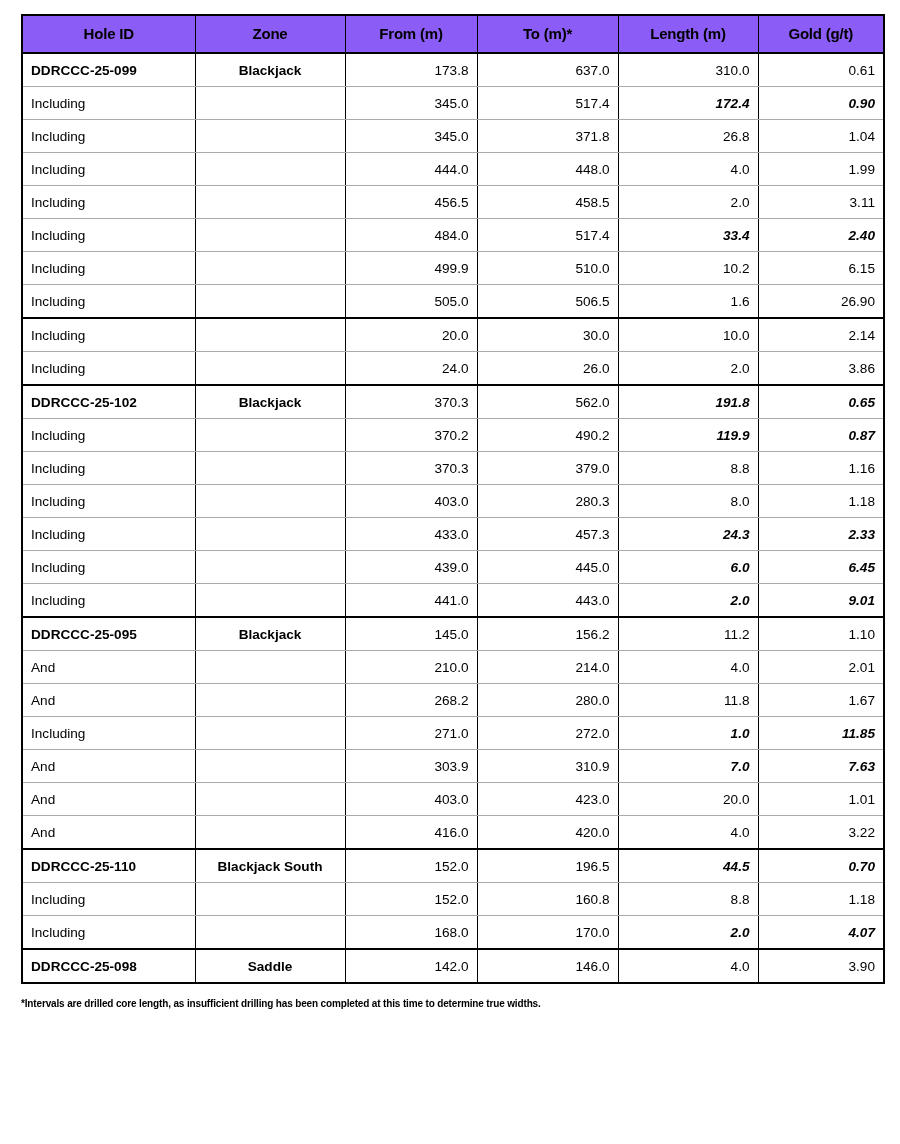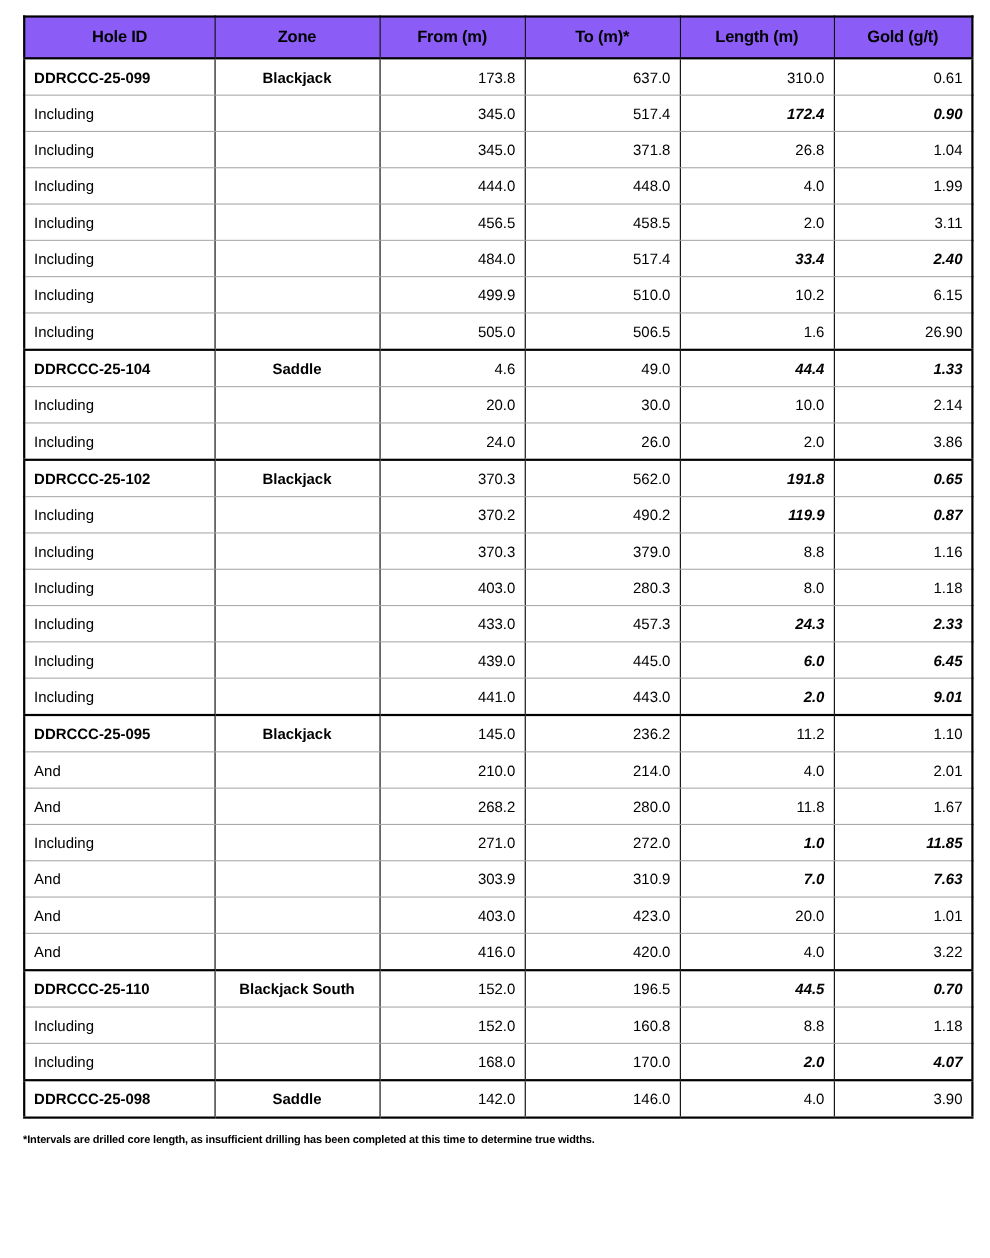--- a/index.html
+++ b/index.html
@@ -166,14 +166,6 @@
           <td class="cell-num">1.6</td>
           <td class="cell-num">26.90</td>
         </tr>
-        <tr class="group-start">
-          <td class="cell-hole b">DDRCCC-25-104</td>
-          <td class="cell-zone b">Saddle</td>
-          <td class="cell-num">4.6</td>
-          <td class="cell-num">49.0</td>
-          <td class="cell-num bi">44.4</td>
-          <td class="cell-num bi">1.33</td>
-        </tr>
         <tr>
           <td class="cell-hole">Including</td>
           <td class="cell-zone"></td>

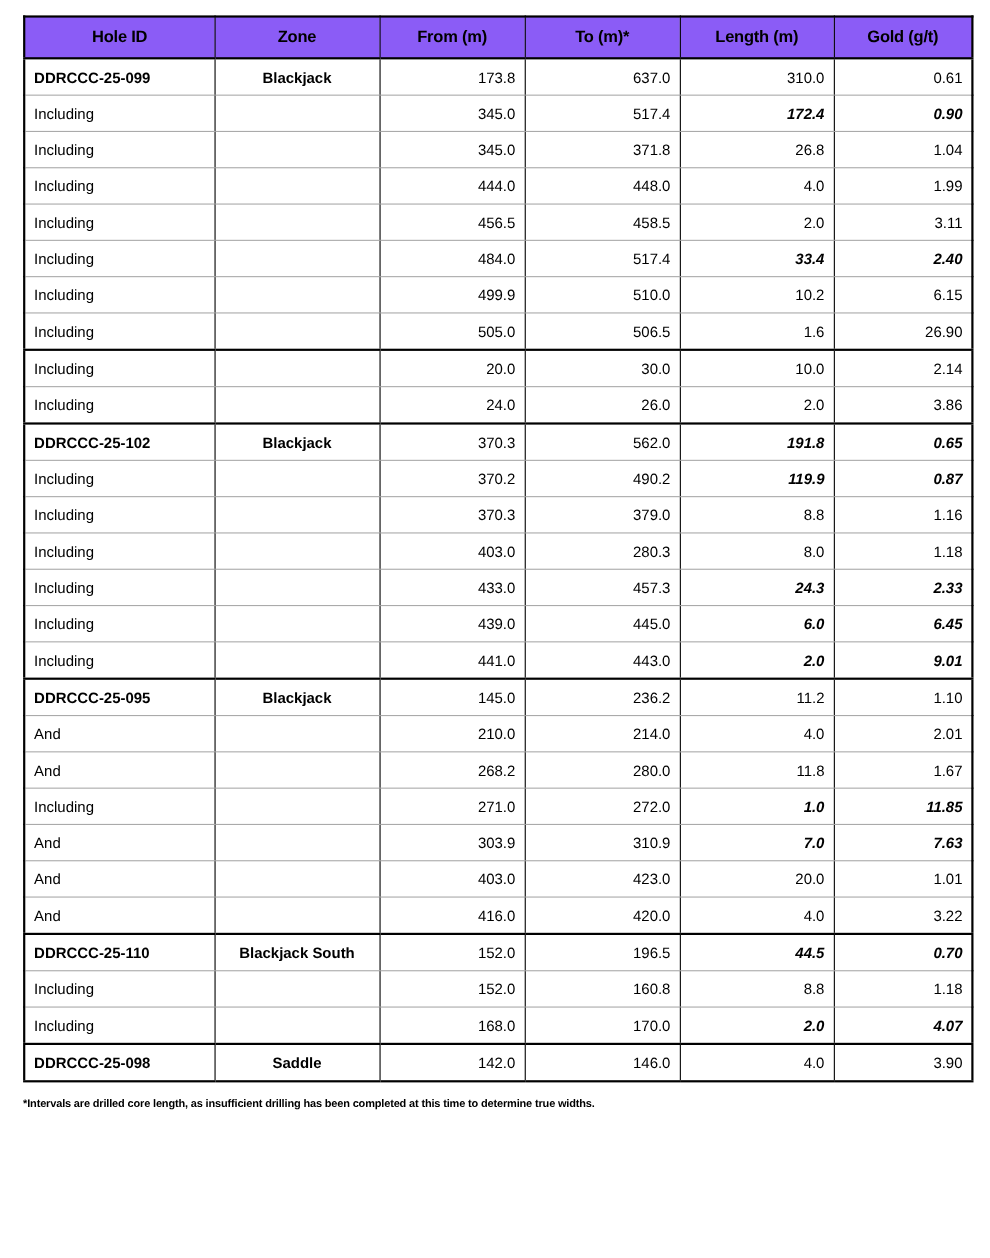--- a/index.html
+++ b/index.html
@@ -242,7 +242,7 @@
           <td class="cell-hole b">DDRCCC-25-095</td>
           <td class="cell-zone b">Blackjack</td>
           <td class="cell-num">145.0</td>
-          <td class="cell-num">236.2</td>
+          <td class="cell-num">156.2</td>
           <td class="cell-num">11.2</td>
           <td class="cell-num">1.10</td>
         </tr>

